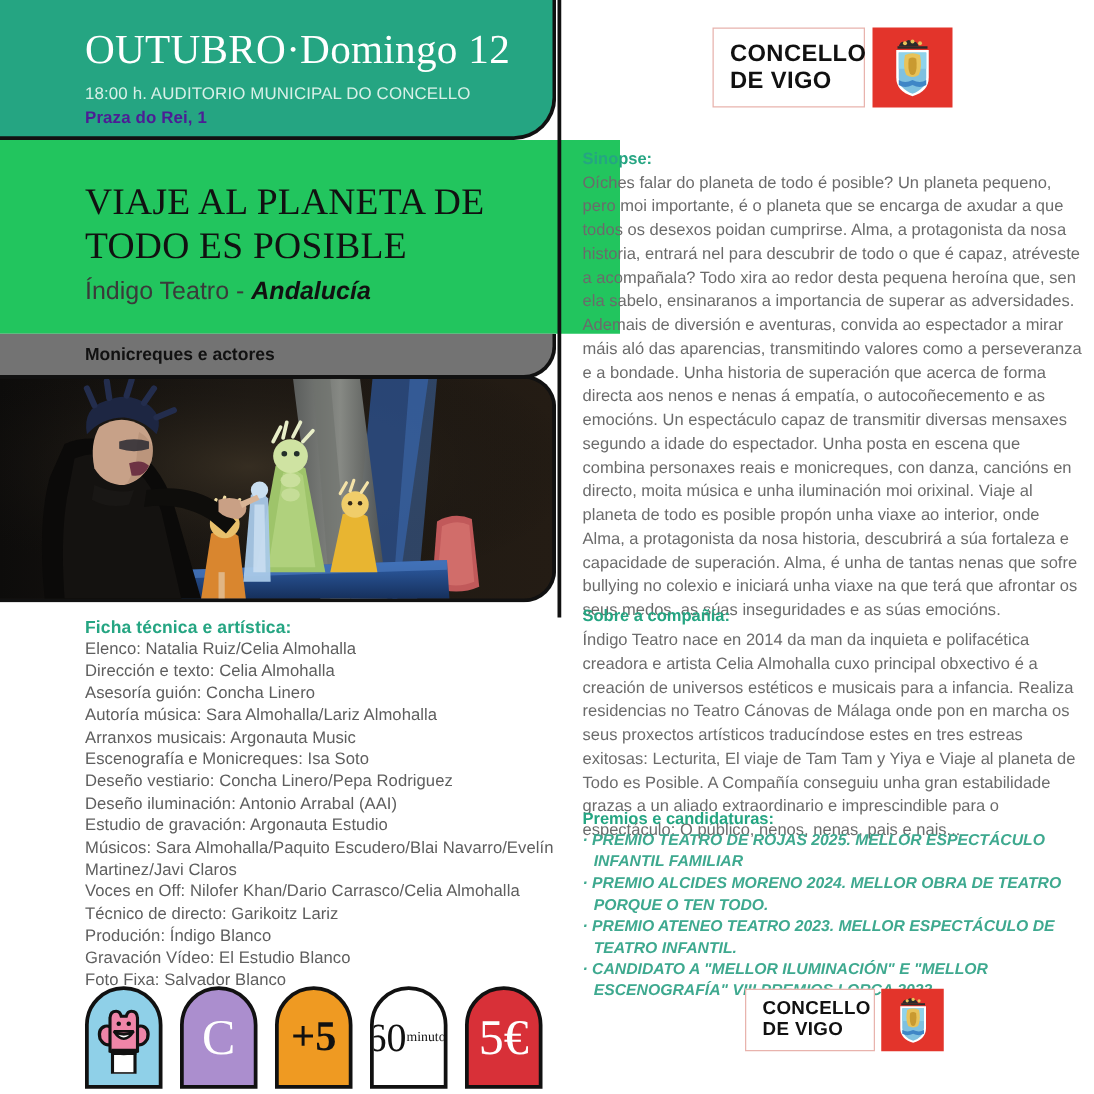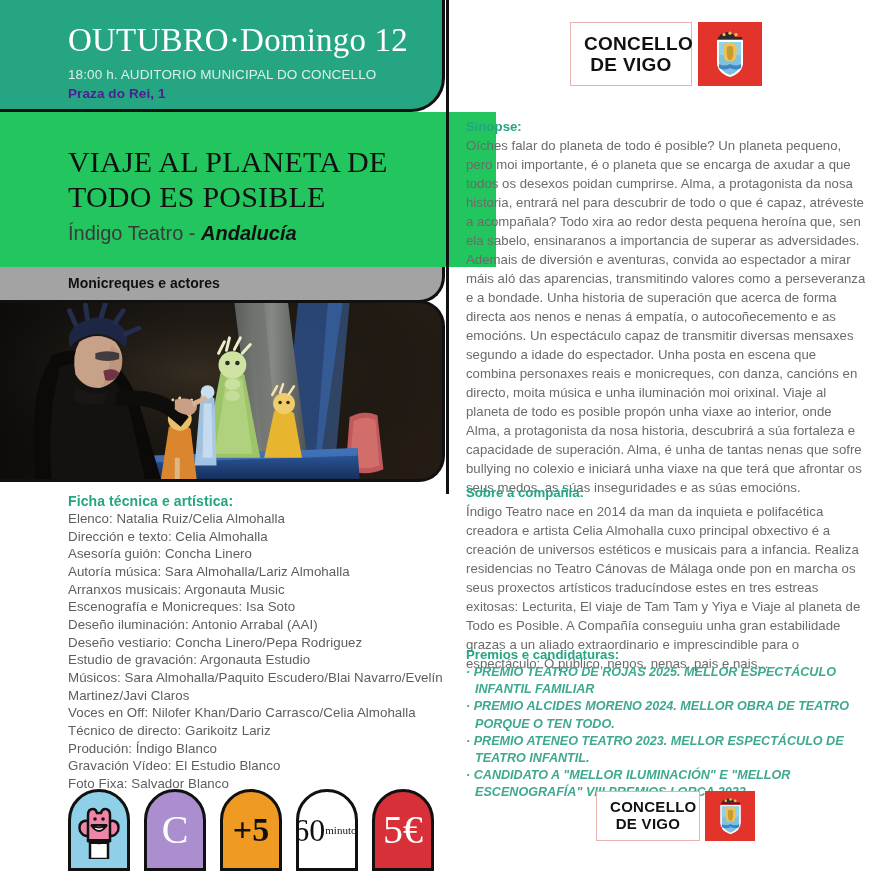--- a/index.html
+++ b/index.html
@@ -97,7 +97,7 @@
   .logo-word{
     background:#fff;border:1px solid #e8b3ad;
     display:flex;flex-direction:column;justify-content:center;
-    padding:7px 13px;box-sizing:border-box;text-align:center;
+    padding:7px 13px;box-sizing:border-box;
   }
   .logo-word span{
     font-weight:bold;color:#111;line-height:1.12;letter-spacing:.3px;

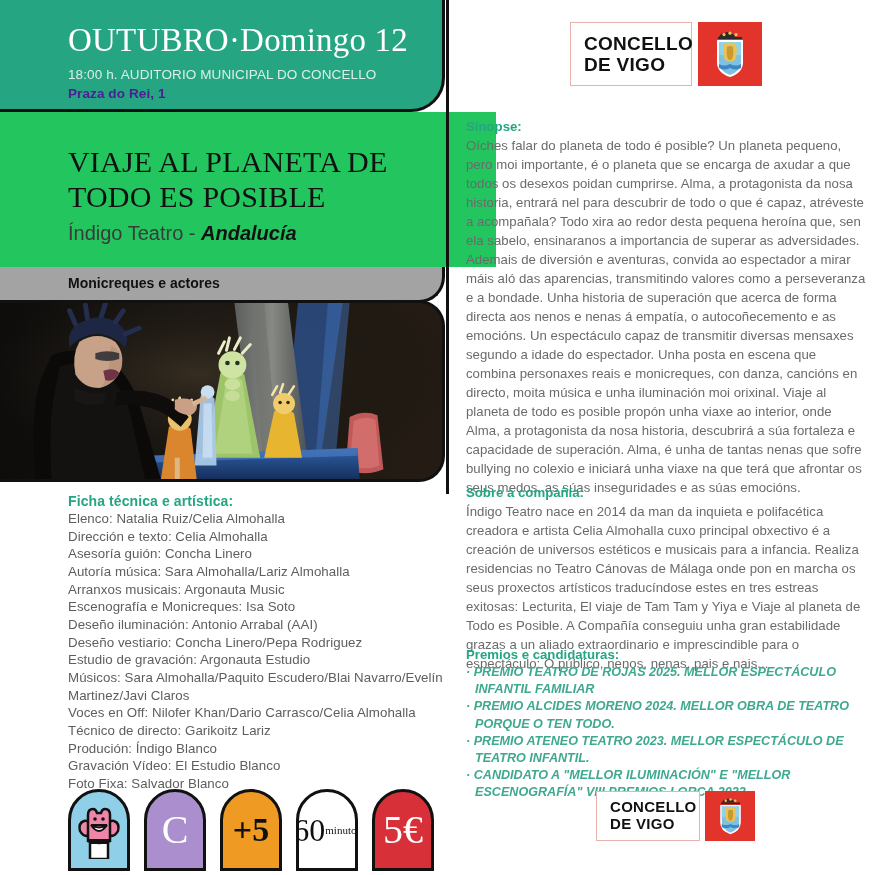--- a/index.html
+++ b/index.html
@@ -55,7 +55,7 @@
 
   .genre-bar{
     position:absolute;left:0;top:267px;width:445px;height:36px;
-    background:#a3a3a3;
+    background:#737373;
     border-bottom:3px solid #111;
     border-right:3px solid #111;
     border-bottom-right-radius:26px;

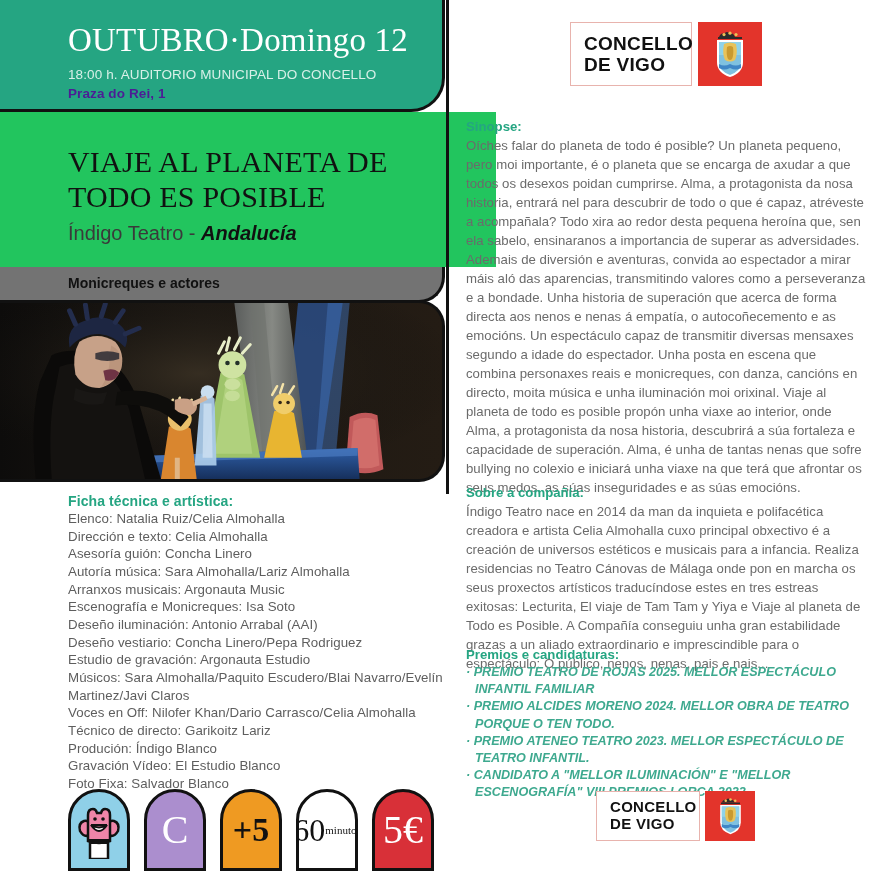--- a/index.html
+++ b/index.html
@@ -250,8 +250,8 @@
           <div class="credits-line">Autoría música: Sara Almohalla/Lariz Almohalla</div>
           <div class="credits-line">Arranxos musicais: Argonauta Music</div>
           <div class="credits-line">Escenografía e Monicreques: Isa Soto</div>
+          <div class="credits-line">Deseño vestiario: Concha Linero/Pepa Rodriguez</div>
           <div class="credits-line">Deseño iluminación: Antonio Arrabal (AAI)</div>
-          <div class="credits-line">Deseño vestiario: Concha Linero/Pepa Rodriguez</div>
           <div class="credits-line">Estudio de gravación: Argonauta Estudio</div>
           <div class="credits-line">Músicos: Sara Almohalla/Paquito Escudero/Blai Navarro/Evelín Martinez/Javi Claros</div>
           <div class="credits-line">Voces en Off: Nilofer Khan/Dario Carrasco/Celia Almohalla</div>

